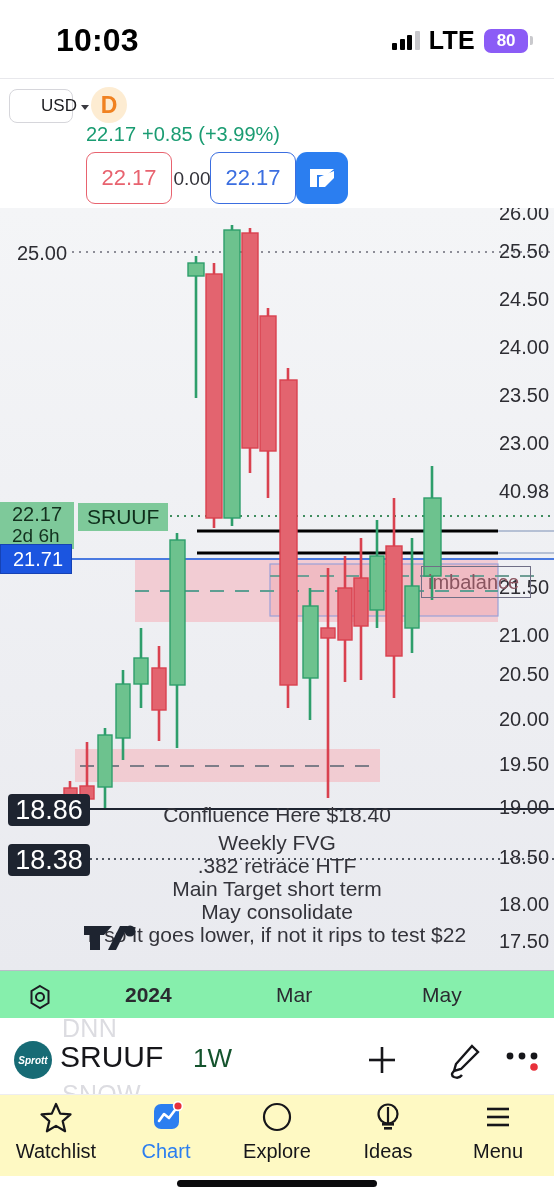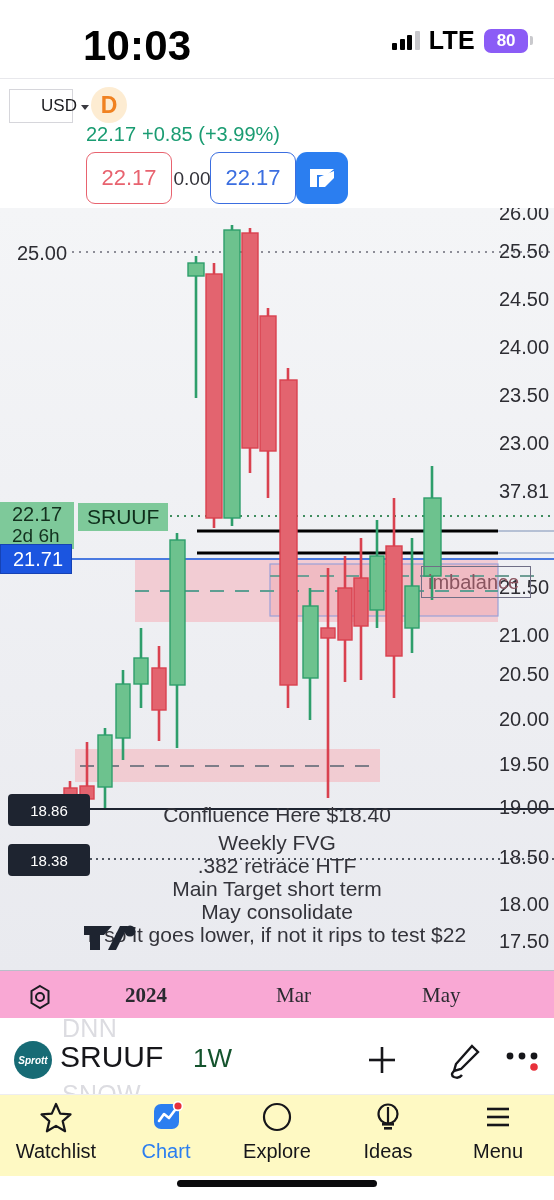--- a/index.html
+++ b/index.html
@@ -10,7 +10,7 @@
 
   
   .statusbar { position:absolute; left:0; top:0; width:554px; height:78px; background:#fff; }
-  .sb-time { position:absolute; left:83px; top:22px; font-size:42px; font-weight:700; color:#000;
+  .sb-time { position:absolute; left:56px; top:22px; font-size:32px; font-weight:700; color:#000;
              letter-spacing:0.2px;text-align:center; }
   .sb-right { position:absolute; right:26px; top:26px; display:flex; align-items:center; gap:9px; }
   .bars { display:flex; align-items:flex-end; gap:2.5px; height:19px; }

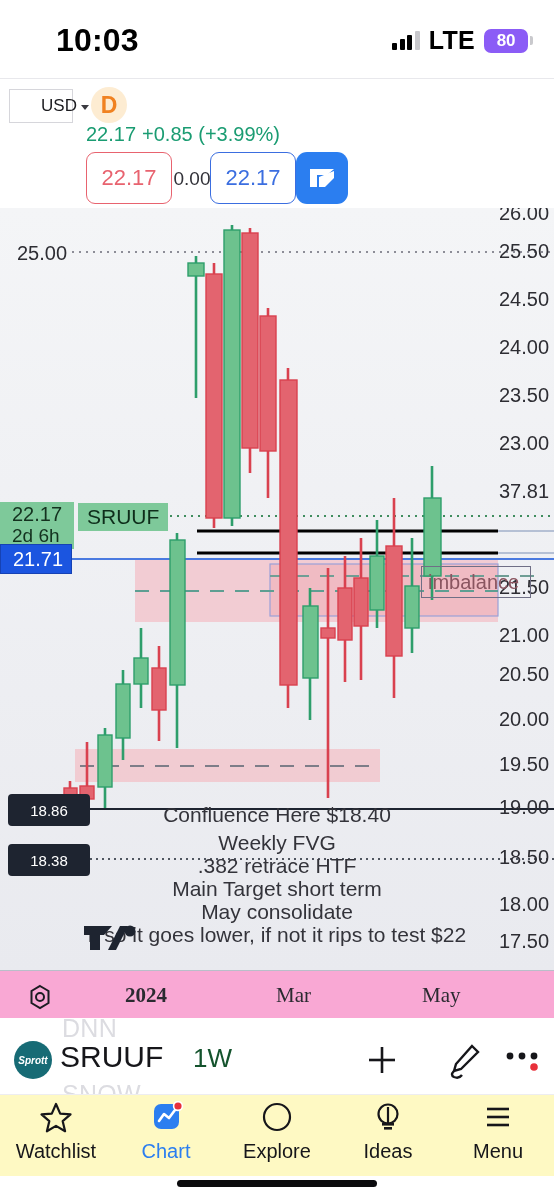--- a/index.html
+++ b/index.html
@@ -28,7 +28,7 @@
   .chart-head { position:absolute; left:0; top:78px; width:554px; height:72px; background:#fff;
                 border-top:1px solid #e8e8ec; }
   .usd-btn { position:absolute; left:9px; top:10px; width:64px; height:34px; border:1px solid #d6d6db;
-             border-radius:0; background:#fff; display:flex; align-items:center; justify-content:center;
+             border-radius:8px; background:#fff; display:flex; align-items:center; justify-content:center;
              gap:4px;padding-left:48px; }
   .usd-btn .t { font-size:17px; color:#1b1b1f; }
   .usd-btn .cv { width:0;height:0;border-left:4px solid transparent;border-right:4px solid transparent;

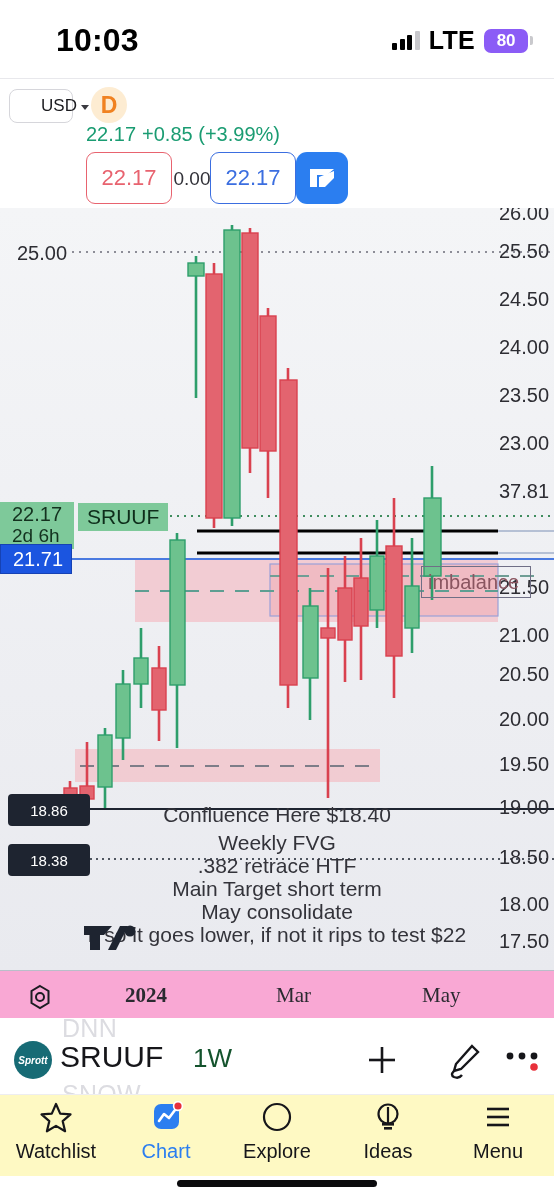--- a/index.html
+++ b/index.html
@@ -269,7 +269,7 @@
     <div class="axis-lbl" style="top:128px">24.00</div>
     <div class="axis-lbl" style="top:176px">23.50</div>
     <div class="axis-lbl" style="top:224px">23.00</div>
-    <div class="axis-lbl" style="top:272px">37.81</div>
+    <div class="axis-lbl" style="top:272px">40.98</div>
     <div class="axis-lbl" style="top:368px">21.50</div>
     <div class="axis-lbl" style="top:416px">21.00</div>
     <div class="axis-lbl" style="top:455px">20.50</div>

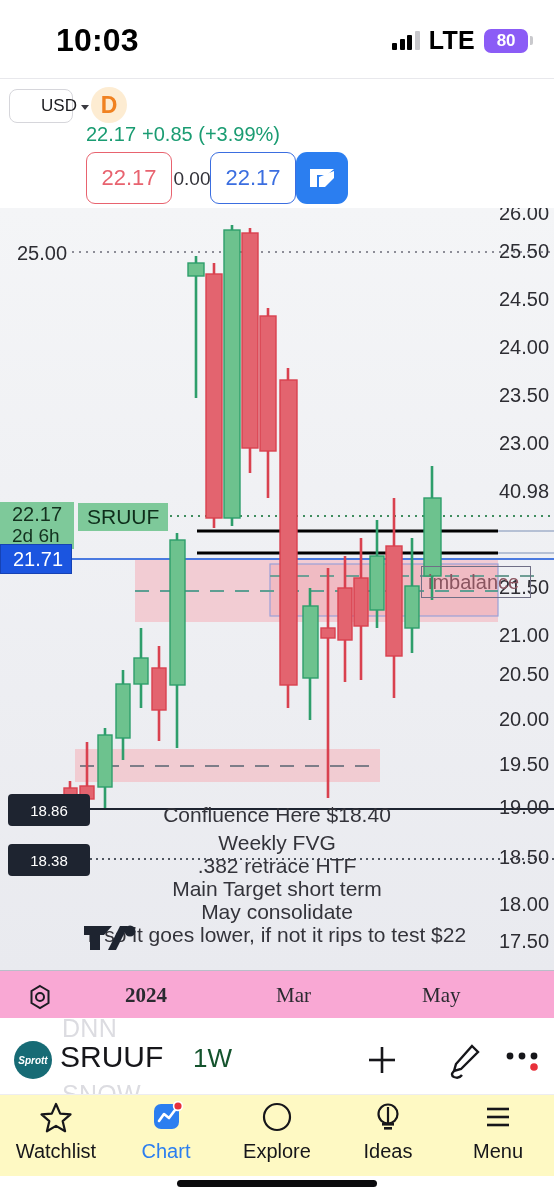--- a/index.html
+++ b/index.html
@@ -65,7 +65,7 @@
   .tag-blue { left:0; width:72px; height:30px; background:#1b55e0; color:#fff; padding-left:12px;
               border:1.5px solid #1642b4; }
   .tag-dark { left:8px; width:82px; height:32px; background:#1e2430; color:#fff; border-radius:4px;
-              justify-content:center; font-size:15px; }
+              justify-content:center; font-size:27px; }
 
   .sym-tag { position:absolute; left:78px; height:28px; background:#7ec99a; color:#0e2d1a;
              display:flex; align-items:center; padding:0 9px; font-size:21px; }

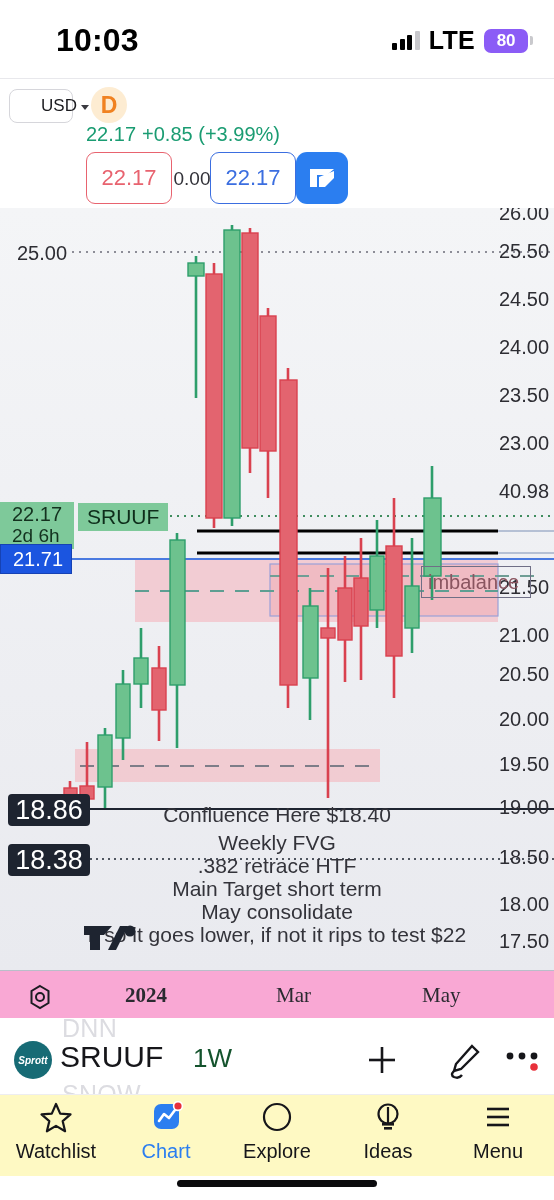--- a/index.html
+++ b/index.html
@@ -78,8 +78,8 @@
   .tv-mark { position:absolute; left:82px; top:925px; }
 
   
-  .xaxis { position:absolute; left:0; top:970px; width:554px; height:48px; background:#f9a8d4;
-           border-top:1px solid #b9bec9;font-family:Liberation Serif, serif; }
+  .xaxis { position:absolute; left:0; top:970px; width:554px; height:48px; background:#86efac;
+           border-top:1px solid #b9bec9; }
   .xaxis .gear { position:absolute; left:26px; top:12px; }
   .xt { position:absolute; top:12px; font-size:21px; color:#2a2a30; }
   .xt.bold { font-weight:700; }

